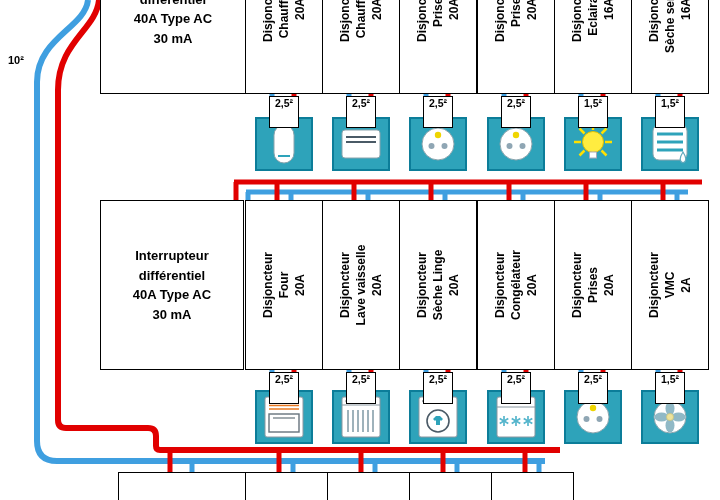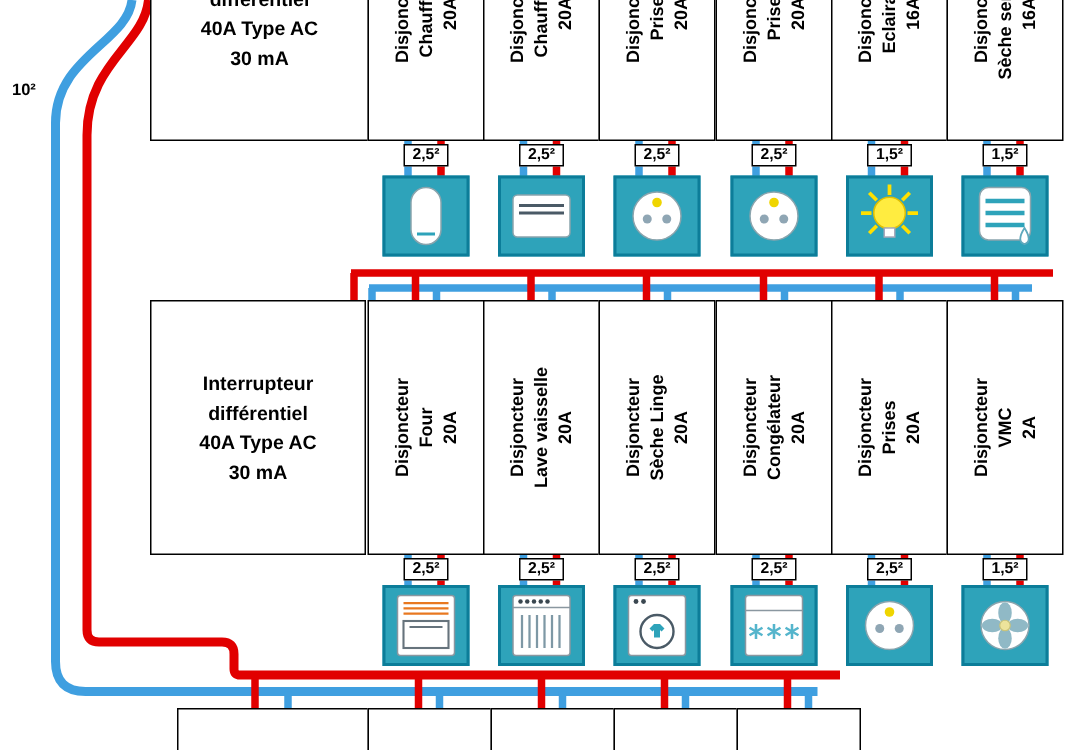--- a/index.html
+++ b/index.html
@@ -14,7 +14,7 @@
            width:170px; text-align:center; font-weight:bold; font-size:12px; line-height:1.35;
            white-space:pre-line; }
   .wlabel { position:absolute; z-index:2; background:#fff; border:1px solid #000; font-weight:bold;
-            font-size:10.5px; line-height:13px; text-align:center; width:30px; height:15px; }
+            font-size:10.5px; line-height:13px; text-align:center; width:30px; height:32px; }
   .appliance { position:absolute; z-index:1; width:58px; height:54px; background:#2EA3BA;
                border:2px solid #0C7D99; display:flex; align-items:center; justify-content:center; }
   .gauge-main { position:absolute; left:8px; top:54px; font-size:11px; z-index:2;font-weight:bold; }

